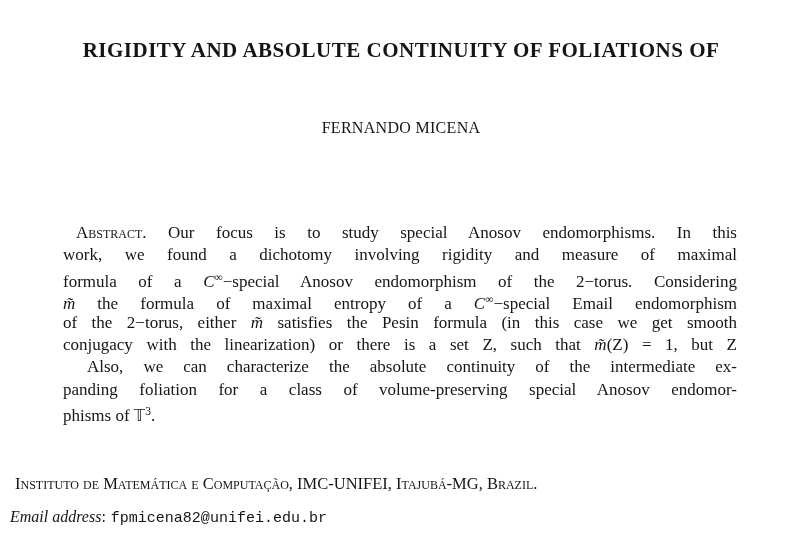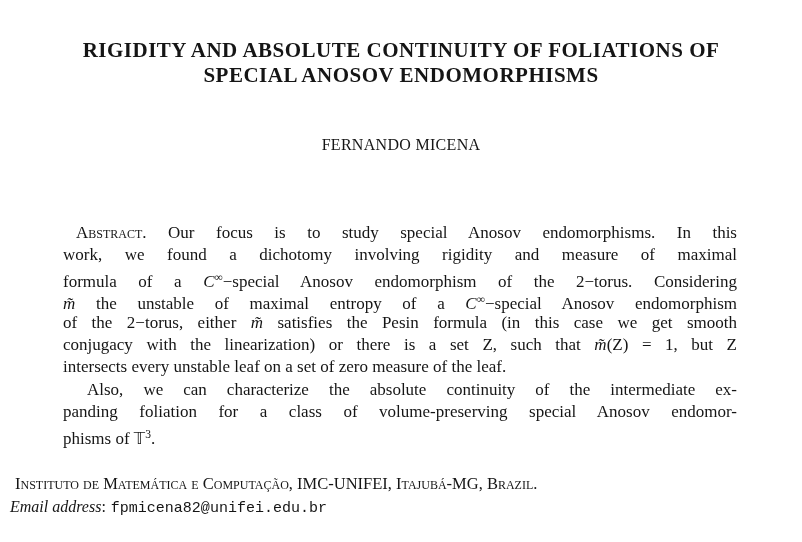--- a/index.html
+++ b/index.html
@@ -70,7 +70,6 @@
 
   <div class="title-block">
     <div>RIGIDITY AND ABSOLUTE CONTINUITY OF FOLIATIONS OF</div>
-    <div>SPECIAL ANOSOV ENDOMORPHISMS</div>
   </div>
 
   <div class="author-line">FERNANDO MICENA</div>

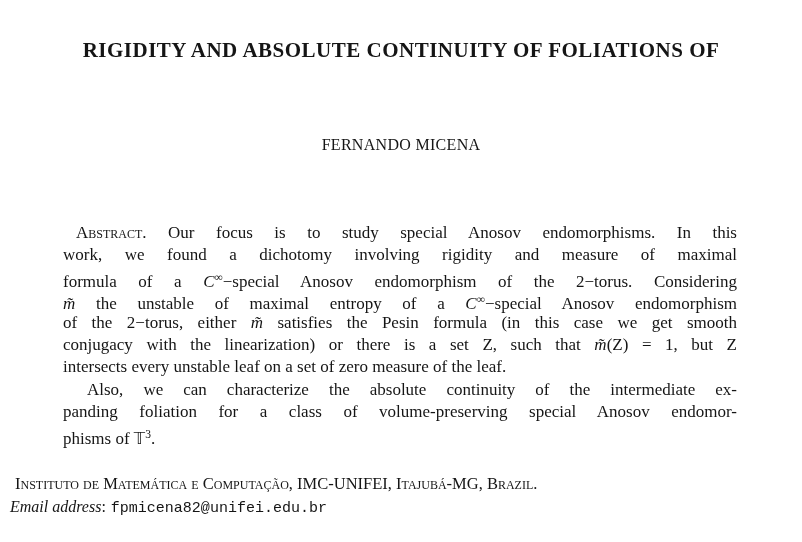--- a/index.html
+++ b/index.html
@@ -21,7 +21,7 @@
     letter-spacing: 0.5px;
   }
   .author-line {
-    position: absolute; top: 136px; left: 0; width: 802px;
+    position: absolute; top: 119px; left: 0; width: 802px;
     text-align: center;
     font-size: 16px;
     letter-spacing: 0.3px;

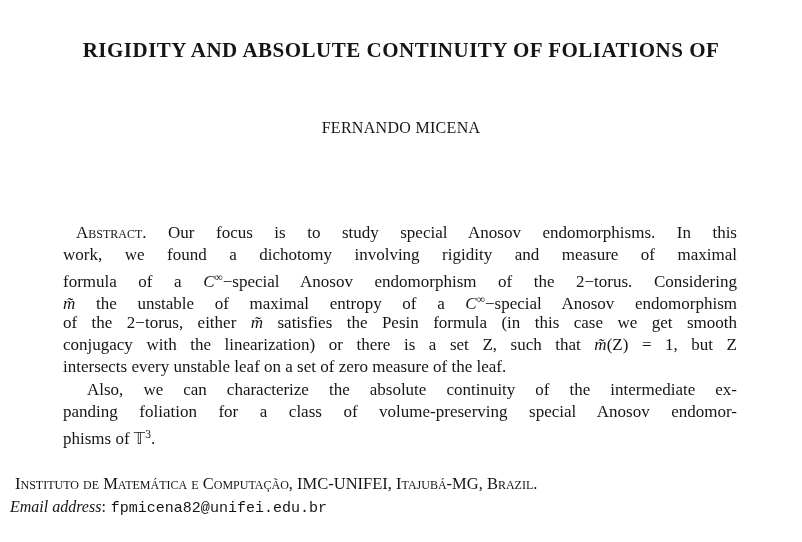--- a/index.html
+++ b/index.html
@@ -78,7 +78,7 @@
       <div class="abs-line" style="padding-left: 13px; margin-top: 7px;"><span class="sc">Abstract.</span><span> Our focus is to study special Anosov endomorphisms.  In this</span></div>
       <div class="abs-line"><span>work, we found a dichotomy involving rigidity and measure of maximal</span></div>
       <div class="abs-line"><span>formula of a </span><span class="it">C</span><span class="sup">∞</span><span>−special Anosov endomorphism of the 2−torus. Considering</span></div>
-      <div class="abs-line"><span class="it">m̃</span><span> the unstable of maximal entropy of a </span><span class="it">C</span><span class="sup">∞</span><span>−special Anosov endomorphism</span></div>
+      <div class="abs-line"><span class="it">m̃</span><span> the formula of maximal entropy of a </span><span class="it">C</span><span class="sup">∞</span><span>−special Anosov endomorphism</span></div>
       <div class="abs-line"><span>of the 2−torus, either </span><span class="it">m̃</span><span> satisfies the Pesin formula (in this case we get smooth</span></div>
       <div class="abs-line"><span>conjugacy with the linearization) or there is a set Z, such that </span><span class="it">m̃</span><span>(Z) = 1, but Z</span></div>
       <div class="abs-line last"><span>intersects every unstable leaf on a set of zero measure of the leaf.</span></div>

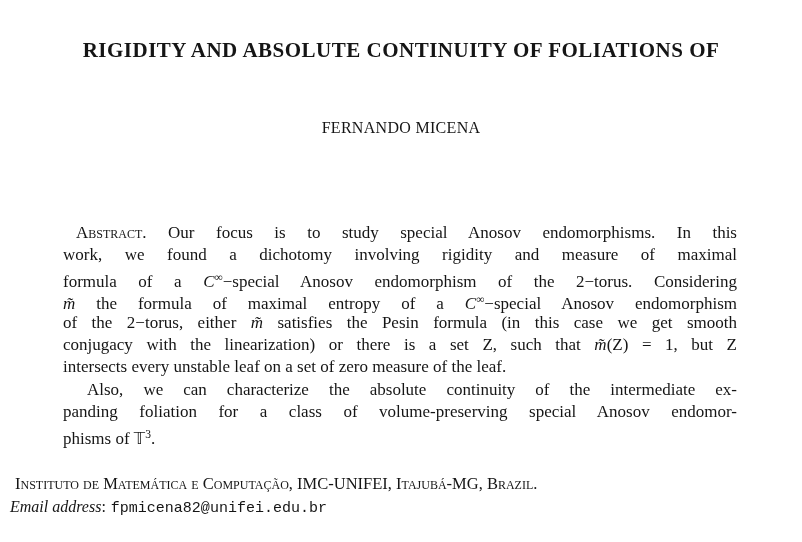--- a/index.html
+++ b/index.html
@@ -78,7 +78,7 @@
       <div class="abs-line" style="padding-left: 13px; margin-top: 7px;"><span class="sc">Abstract.</span><span> Our focus is to study special Anosov endomorphisms.  In this</span></div>
       <div class="abs-line"><span>work, we found a dichotomy involving rigidity and measure of maximal</span></div>
       <div class="abs-line"><span>formula of a </span><span class="it">C</span><span class="sup">∞</span><span>−special Anosov endomorphism of the 2−torus. Considering</span></div>
-      <div class="abs-line"><span class="it">m̃</span><span> the formula of maximal entropy of a </span><span class="it">C</span><span class="sup">∞</span><span>−special Anosov endomorphism</span></div>
+      <div class="abs-line"><span class="it">m̃</span><span> the formula of maximal entropy of a </span><span class="it">C</span><span class="sup">∞</span><span>−special Email endomorphism</span></div>
       <div class="abs-line"><span>of the 2−torus, either </span><span class="it">m̃</span><span> satisfies the Pesin formula (in this case we get smooth</span></div>
       <div class="abs-line"><span>conjugacy with the linearization) or there is a set Z, such that </span><span class="it">m̃</span><span>(Z) = 1, but Z</span></div>
       <div class="abs-line last"><span>intersects every unstable leaf on a set of zero measure of the leaf.</span></div>

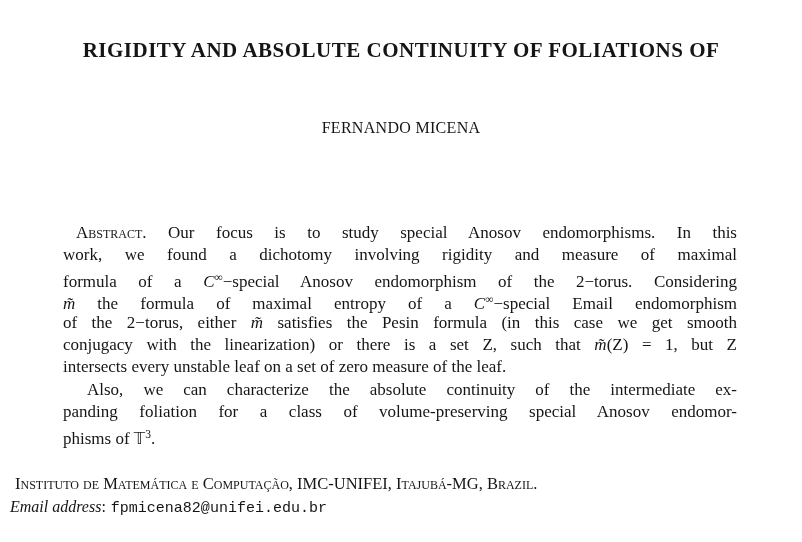--- a/index.html
+++ b/index.html
@@ -81,7 +81,6 @@
       <div class="abs-line"><span class="it">m̃</span><span> the formula of maximal entropy of a </span><span class="it">C</span><span class="sup">∞</span><span>−special Email endomorphism</span></div>
       <div class="abs-line"><span>of the 2−torus, either </span><span class="it">m̃</span><span> satisfies the Pesin formula (in this case we get smooth</span></div>
       <div class="abs-line"><span>conjugacy with the linearization) or there is a set Z, such that </span><span class="it">m̃</span><span>(Z) = 1, but Z</span></div>
-      <div class="abs-line last"><span>intersects every unstable leaf on a set of zero measure of the leaf.</span></div>
       <div class="abs-line" style="padding-left: 24px;"><span>Also, we can characterize the absolute continuity of the intermediate ex-</span></div>
       <div class="abs-line"><span>panding foliation for a class of volume-preserving special Anosov endomor-</span></div>
       <div class="abs-line last"><span>phisms of </span><span class="bb">𝕋</span><span class="sup">3</span><span>.</span></div>

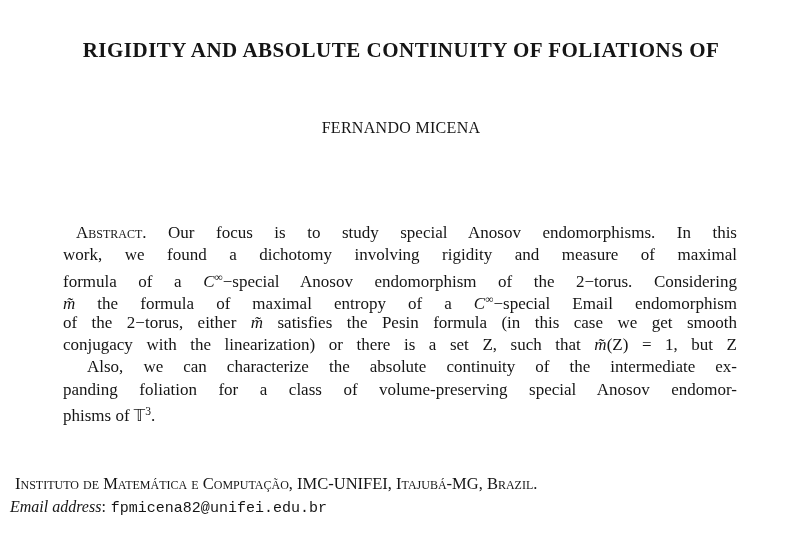--- a/index.html
+++ b/index.html
@@ -54,7 +54,7 @@
     font-variant: small-caps;
     padding-left: 5px;
   }
-  .email-line { margin-top: 1px; font-size: 16px; }
+  .email-line { margin-top: 11px; font-size: 16px; }
   .email-label { font-style: italic; }
   .email-colon { font-style: normal; }
   .email-address {

